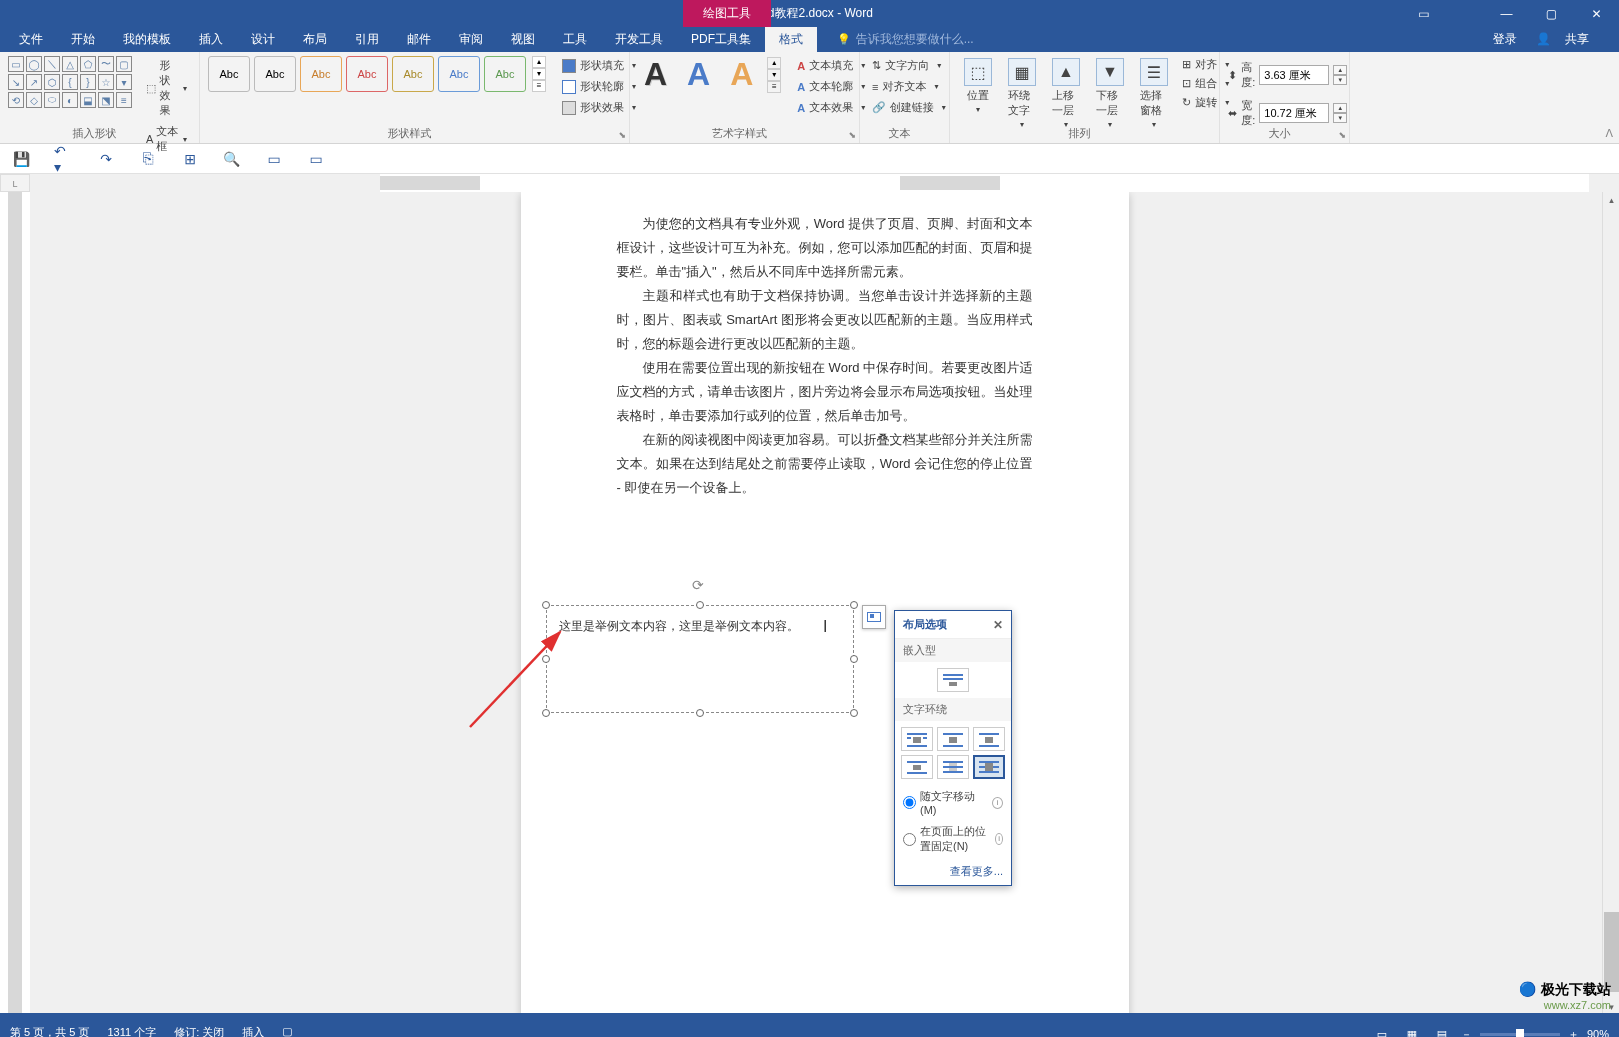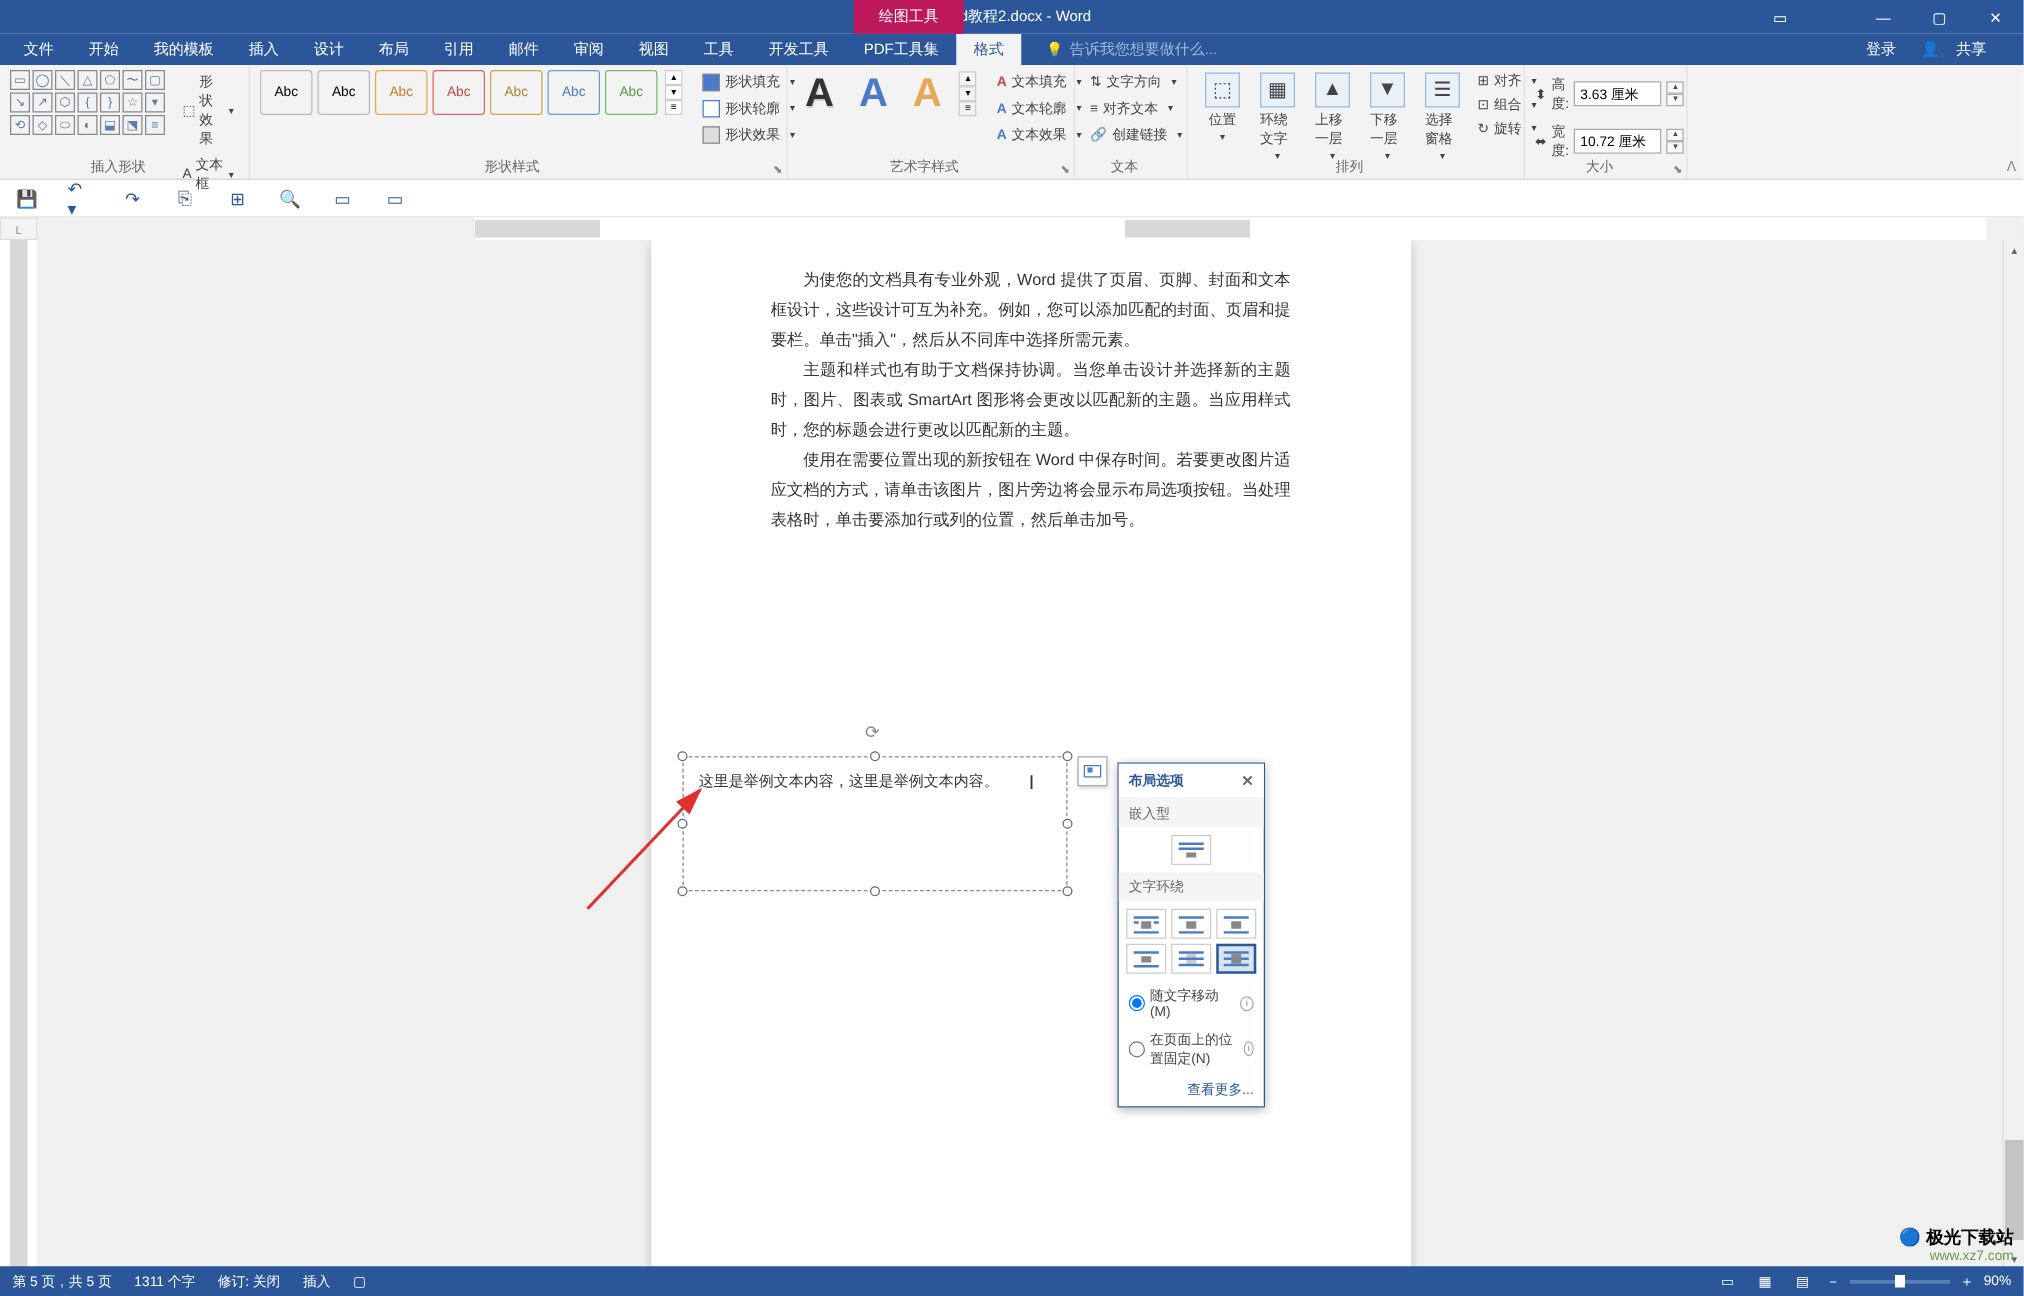--- a/index.html
+++ b/index.html
@@ -375,6 +375,7 @@
       <p class="indent">为使您的文档具有专业外观，Word 提供了页眉、页脚、封面和文本框设计，这些设计可互为补充。例如，您可以添加匹配的封面、页眉和提要栏。单击"插入"，然后从不同库中选择所需元素。</p>
       <p class="indent">主题和样式也有助于文档保持协调。当您单击设计并选择新的主题时，图片、图表或 SmartArt 图形将会更改以匹配新的主题。当应用样式时，您的标题会进行更改以匹配新的主题。</p>
       <p class="indent">使用在需要位置出现的新按钮在 Word 中保存时间。若要更改图片适应文档的方式，请单击该图片，图片旁边将会显示布局选项按钮。当处理表格时，单击要添加行或列的位置，然后单击加号。</p>
+      <p class="indent">在新的阅读视图中阅读更加容易。可以折叠文档某些部分并关注所需文本。如果在达到结尾处之前需要停止读取，Word 会记住您的停止位置 - 即使在另一个设备上。</p>
     </div>
 
     <div class="textbox-container">

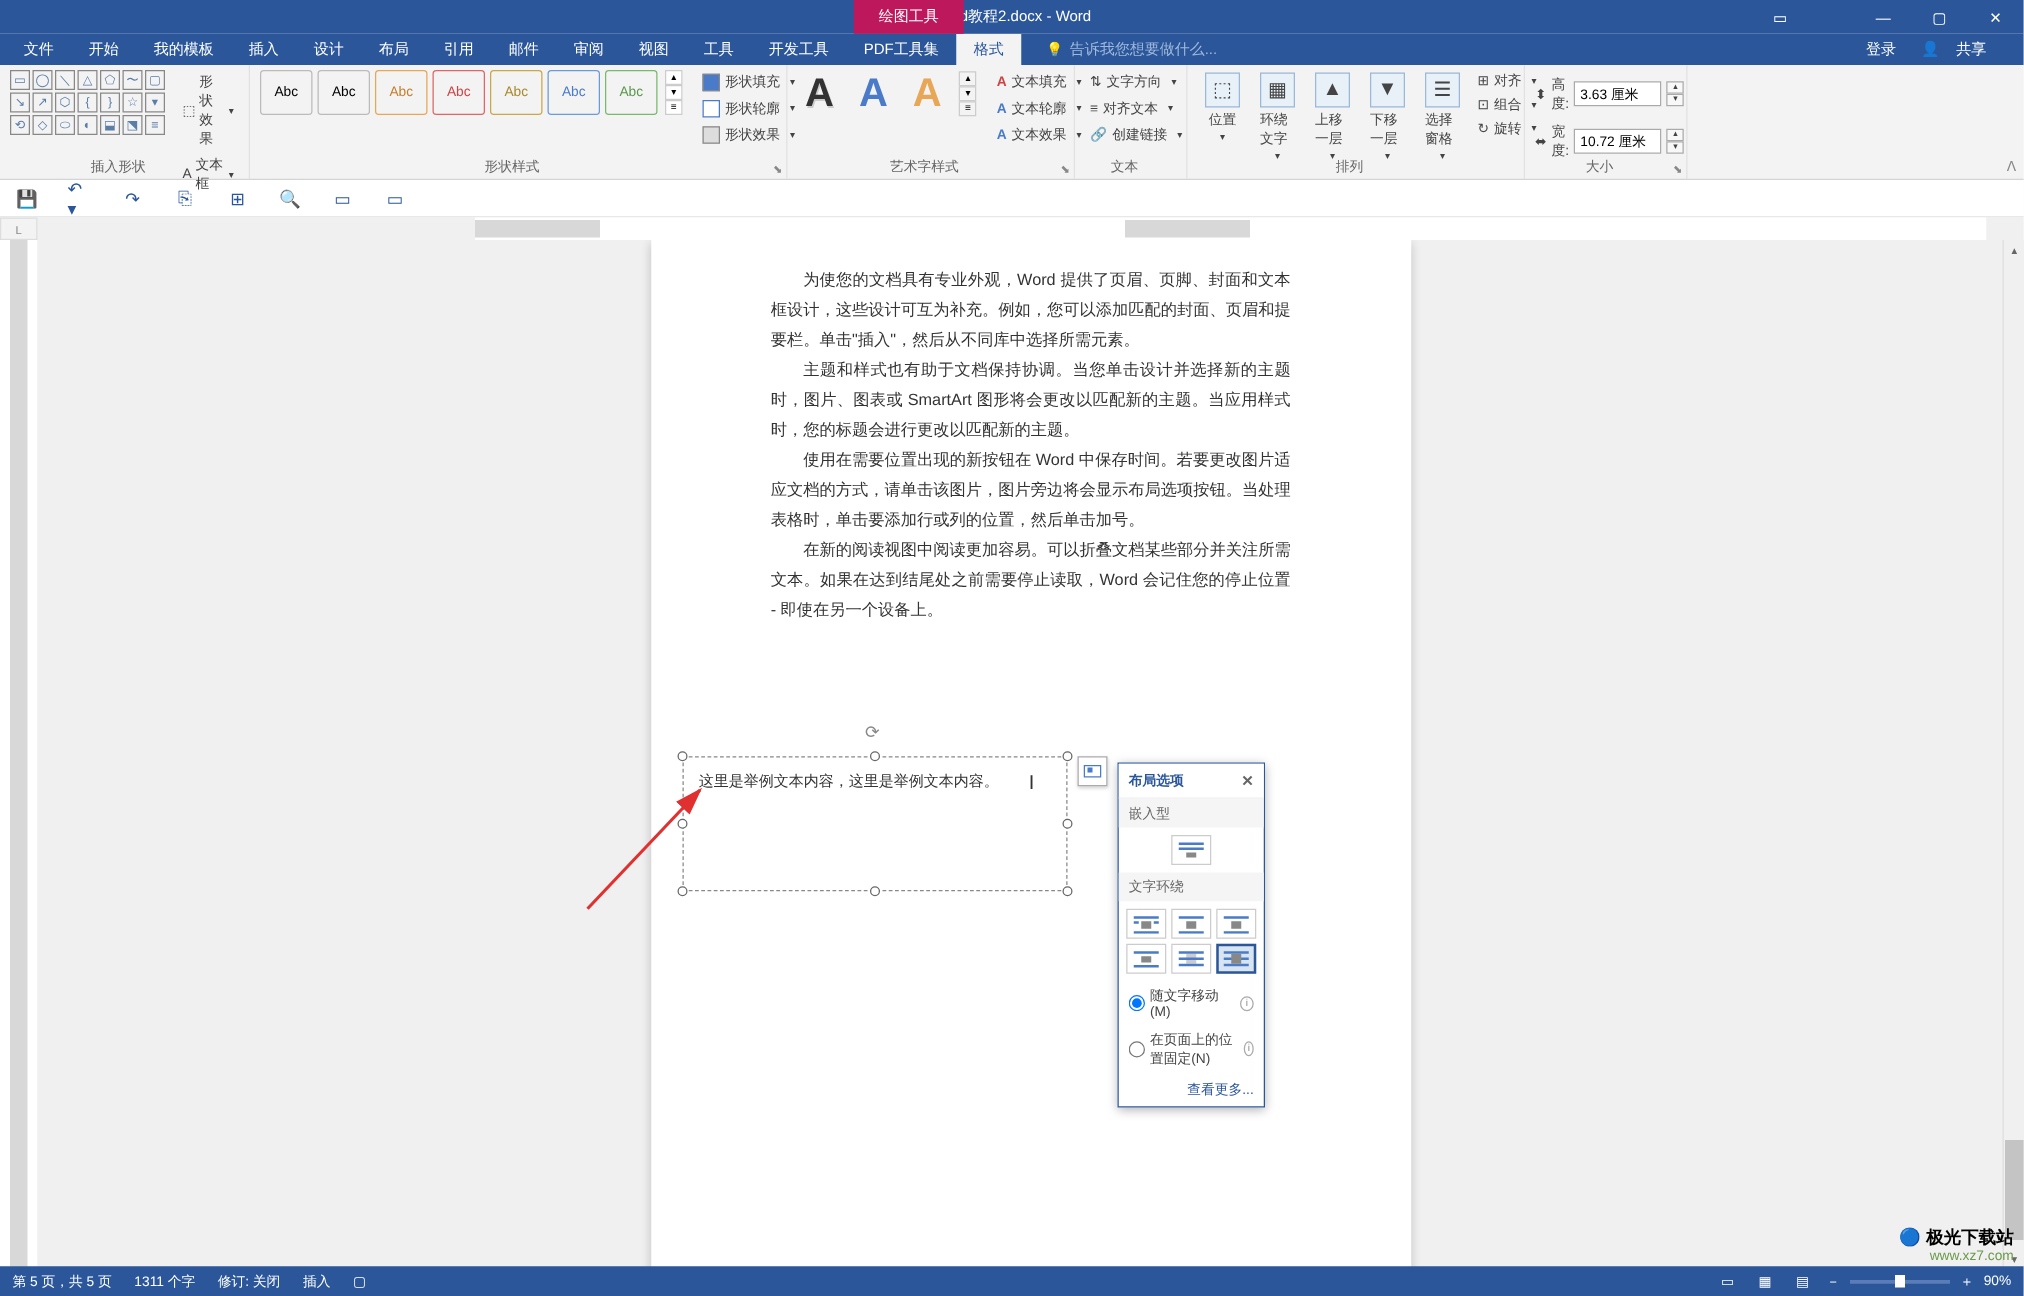--- a/index.html
+++ b/index.html
@@ -123,7 +123,7 @@
 .layout-popup .info{width:12px;height:12px;border:1px solid #aaa;border-radius:50%;font-size:8px;text-align:center;line-height:10px;color:#888;margin-left:4px;}
 
 
-.statusbar{position:absolute;bottom:0;left:0;right:0;height:22px;background:#2b579a;color:#fff;font-size:11px;display:flex;align-items:center;padding:12px 10px;}
+.statusbar{position:absolute;bottom:0;left:0;right:0;height:22px;background:#2b579a;color:#fff;font-size:11px;display:flex;align-items:flex-start;padding:12px 10px;}
 .statusbar .item{margin-right:18px;}
 .statusbar .right{margin-left:auto;display:flex;align-items:center;gap:8px;}
 .statusbar .view-btn{width:22px;height:18px;display:flex;align-items:center;justify-content:center;cursor:pointer;}

